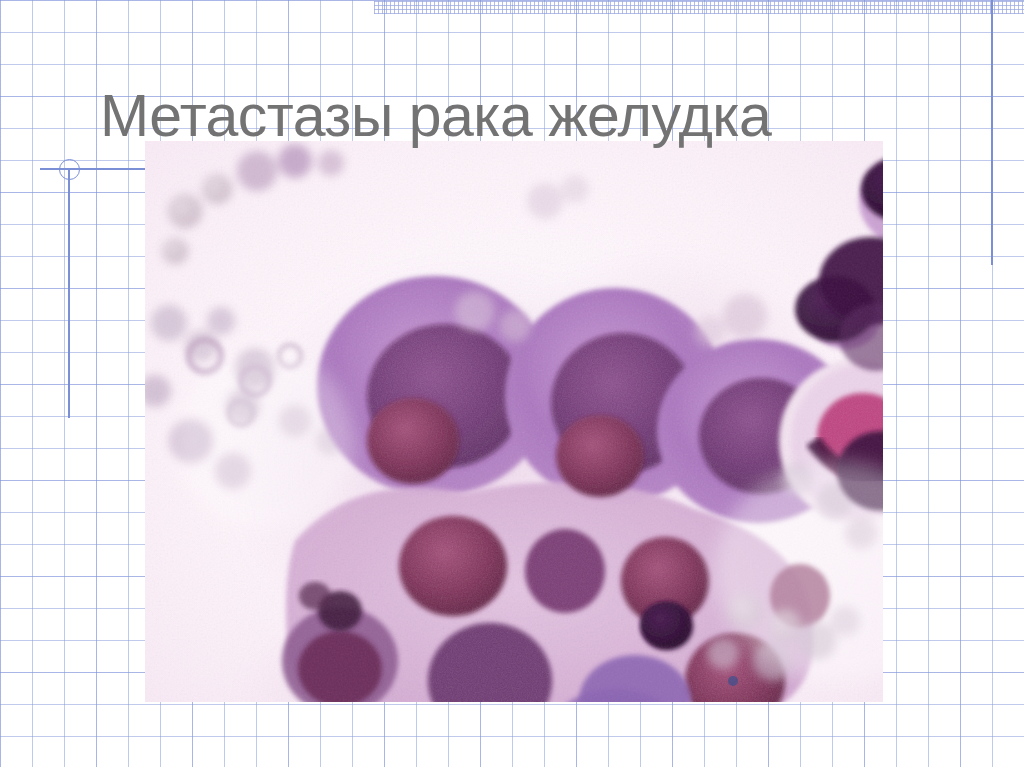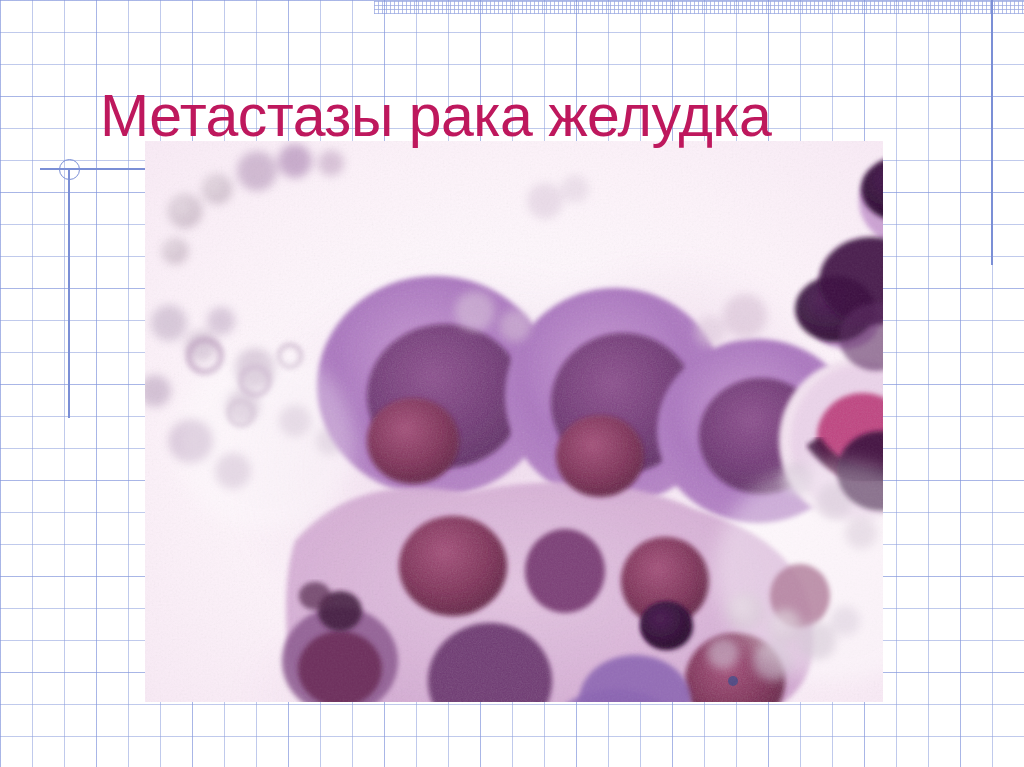--- a/index.html
+++ b/index.html
@@ -125,7 +125,7 @@
     font-size: 59px;
     line-height: 64px;
     letter-spacing: -0.5px;
-    color: #be185d;
+    color: #737373;
     white-space: nowrap;
     z-index: 5;
   }

